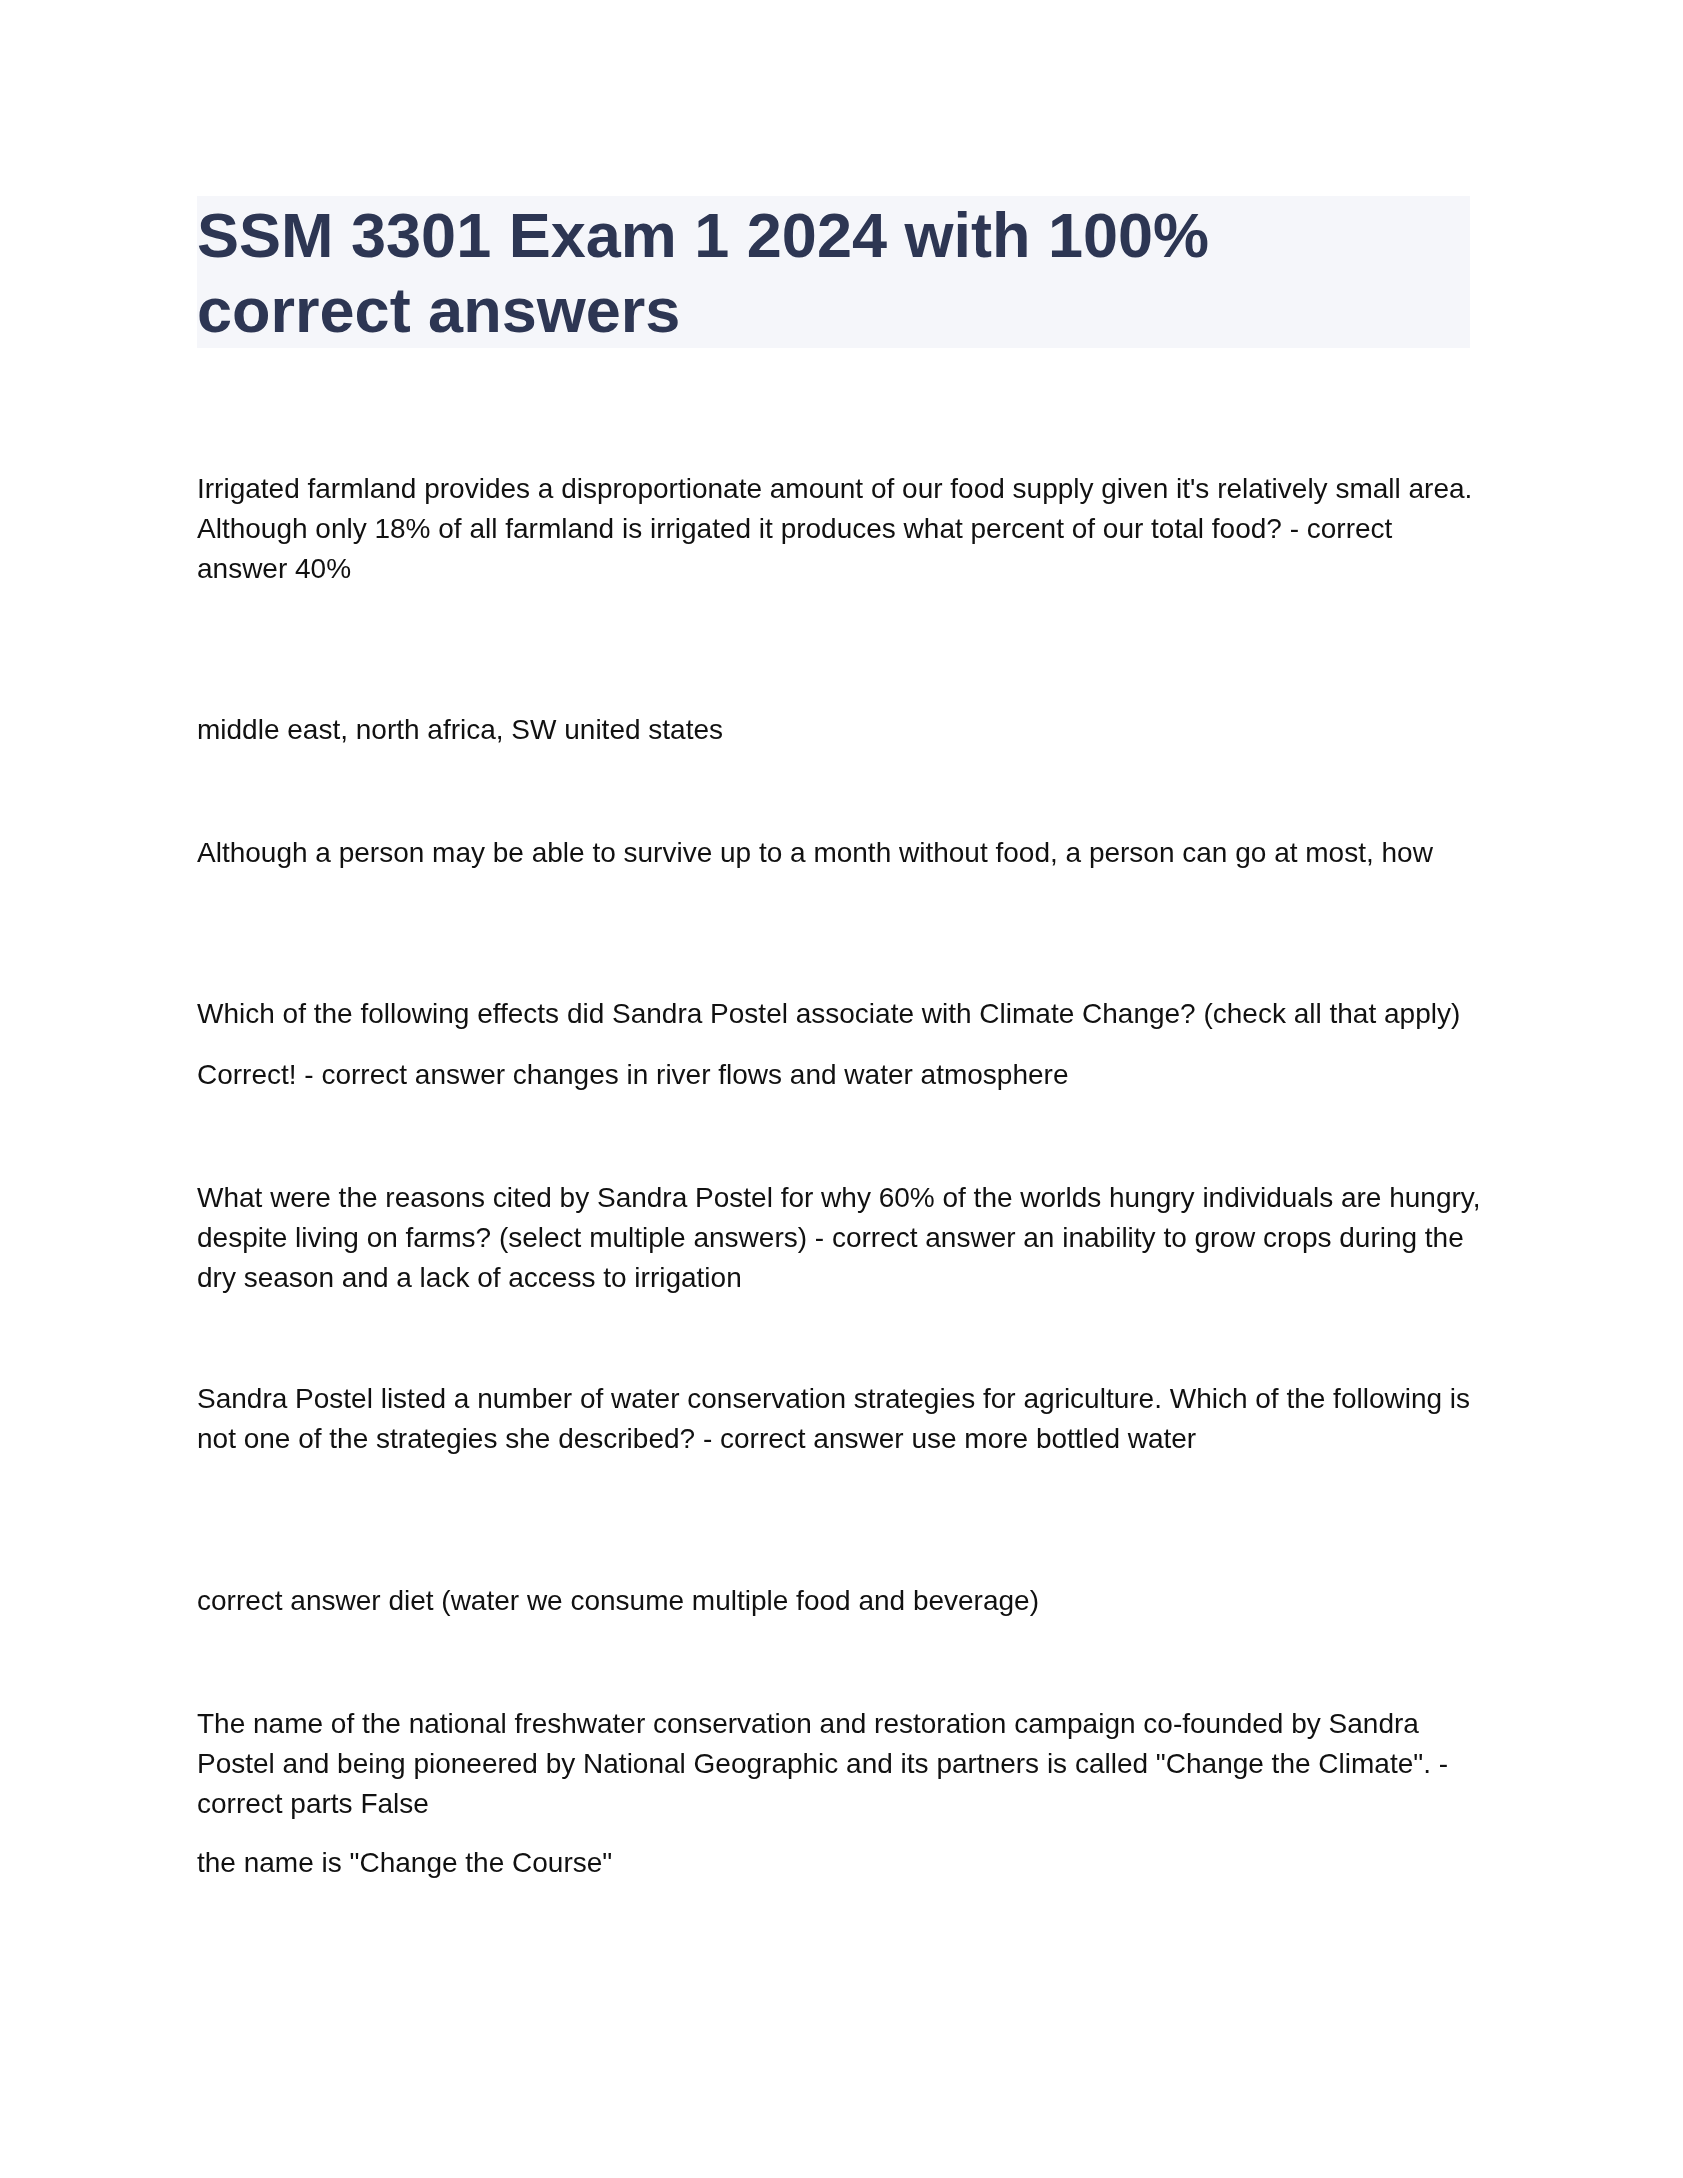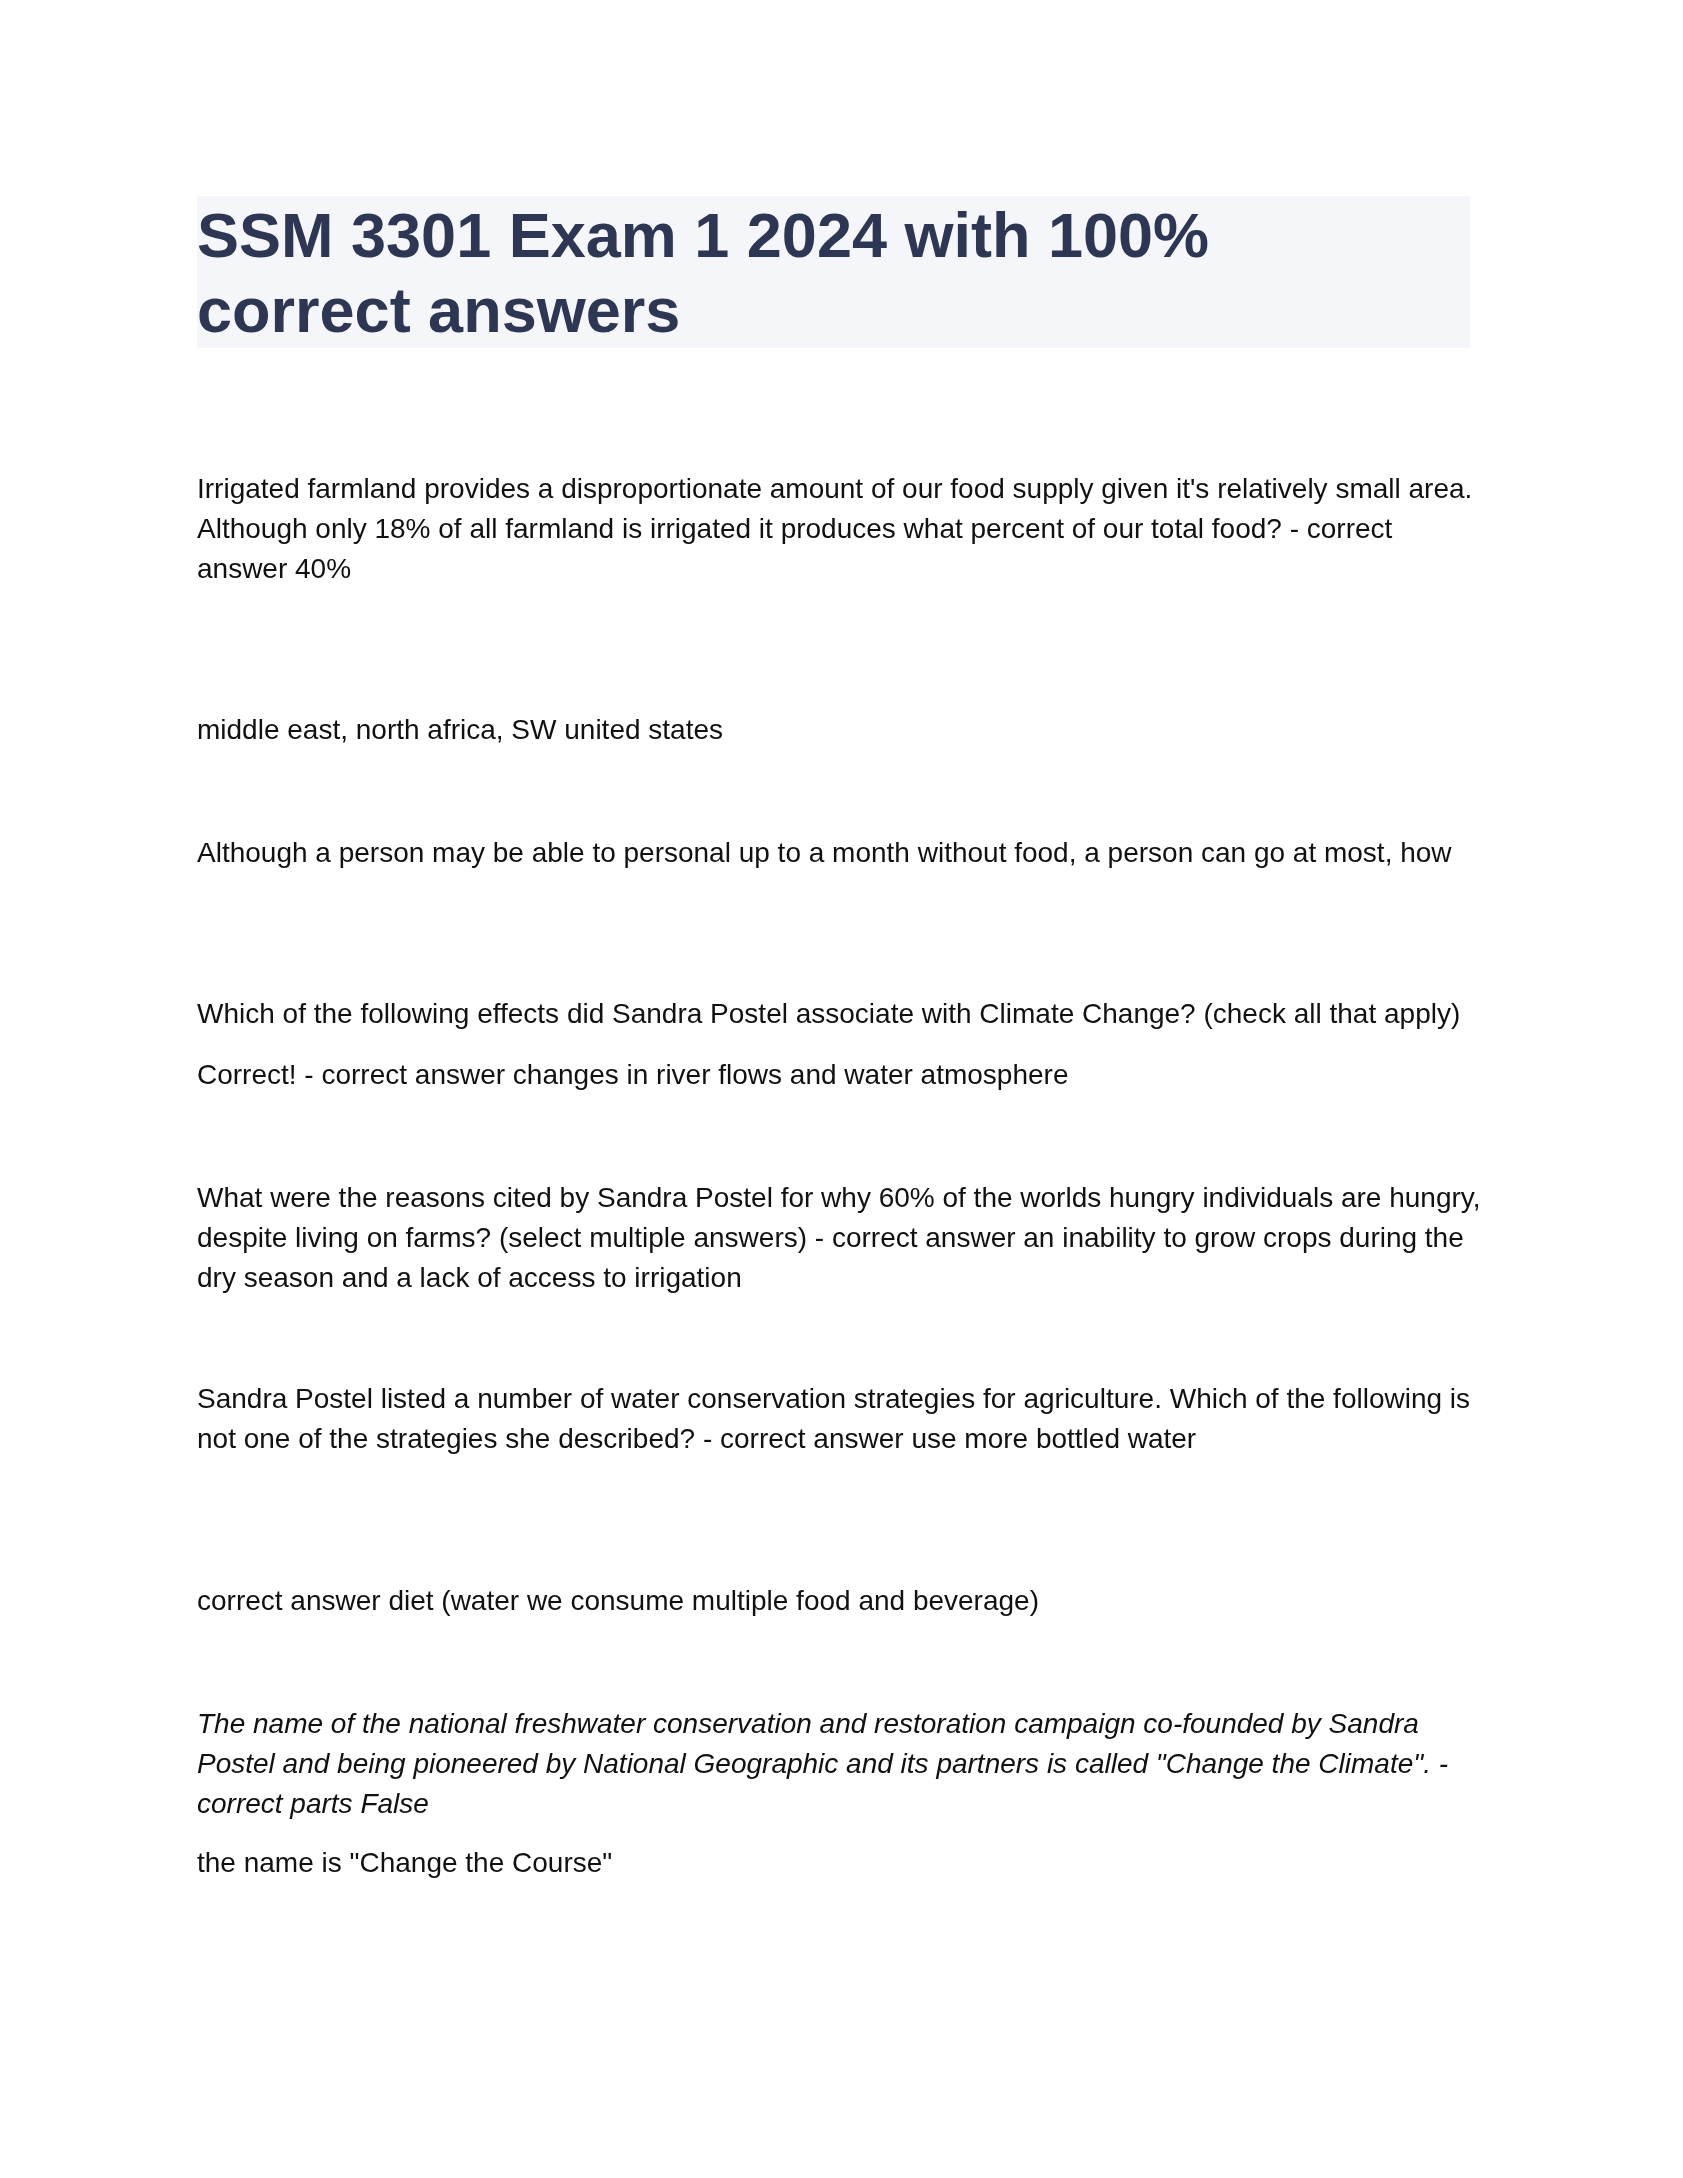--- a/index.html
+++ b/index.html
@@ -43,7 +43,7 @@
   </p>
 
   <p class="body-text" style="top:833px;">
-    <span>Although a person may be able to personal up to a month without food, a person can go at most, how</span><br>
+    <span>Although a person may be able to survive up to a month without food, a person can go at most, how</span><br>
   </p>
 
   <p class="body-text" style="top:994px;">

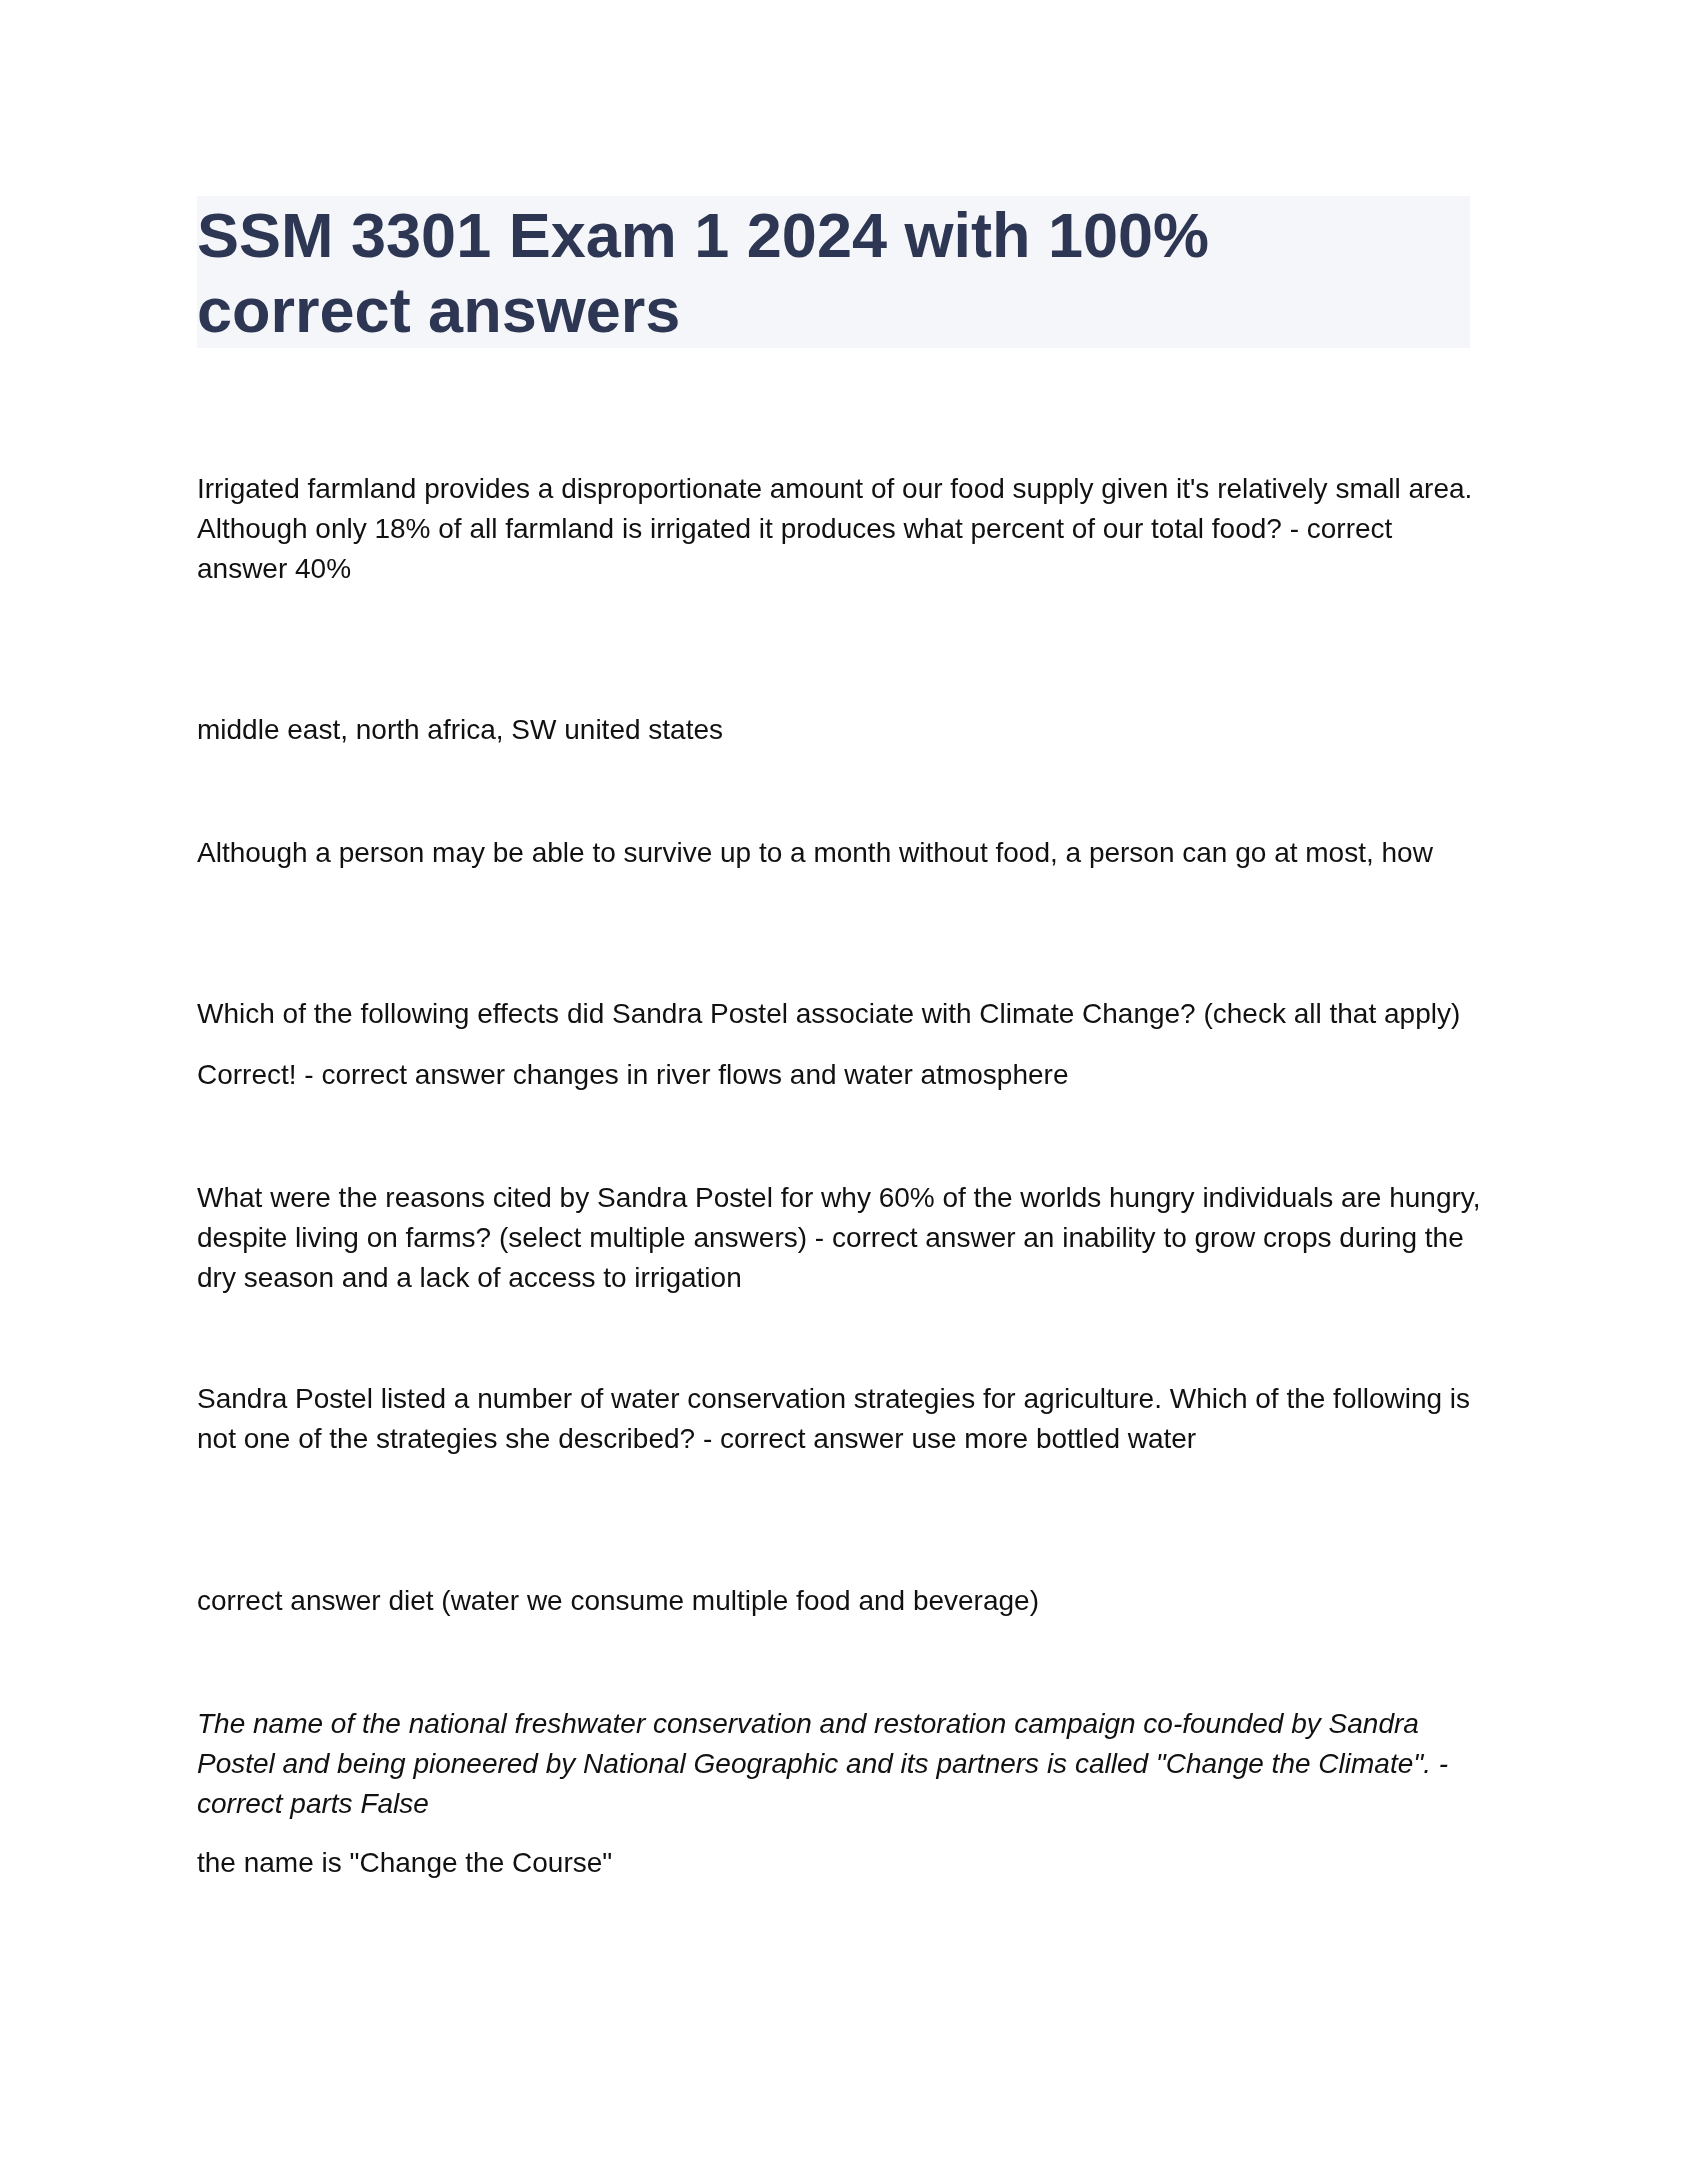--- a/index.html
+++ b/index.html
@@ -69,7 +69,7 @@
     <span>correct answer  diet (water we consume multiple food and beverage)</span>
   </p>
 
-  <p class="body-text" style="top:1704px;font-style:italic;">
+  <p class="body-text" style="top:1704px;">
     <span>The name of the national freshwater conservation and restoration campaign co-founded by Sandra</span><br>
     <span>Postel and being pioneered by National Geographic and its partners is called "Change the Climate". -</span><br>
     <span>correct parts  False</span>

